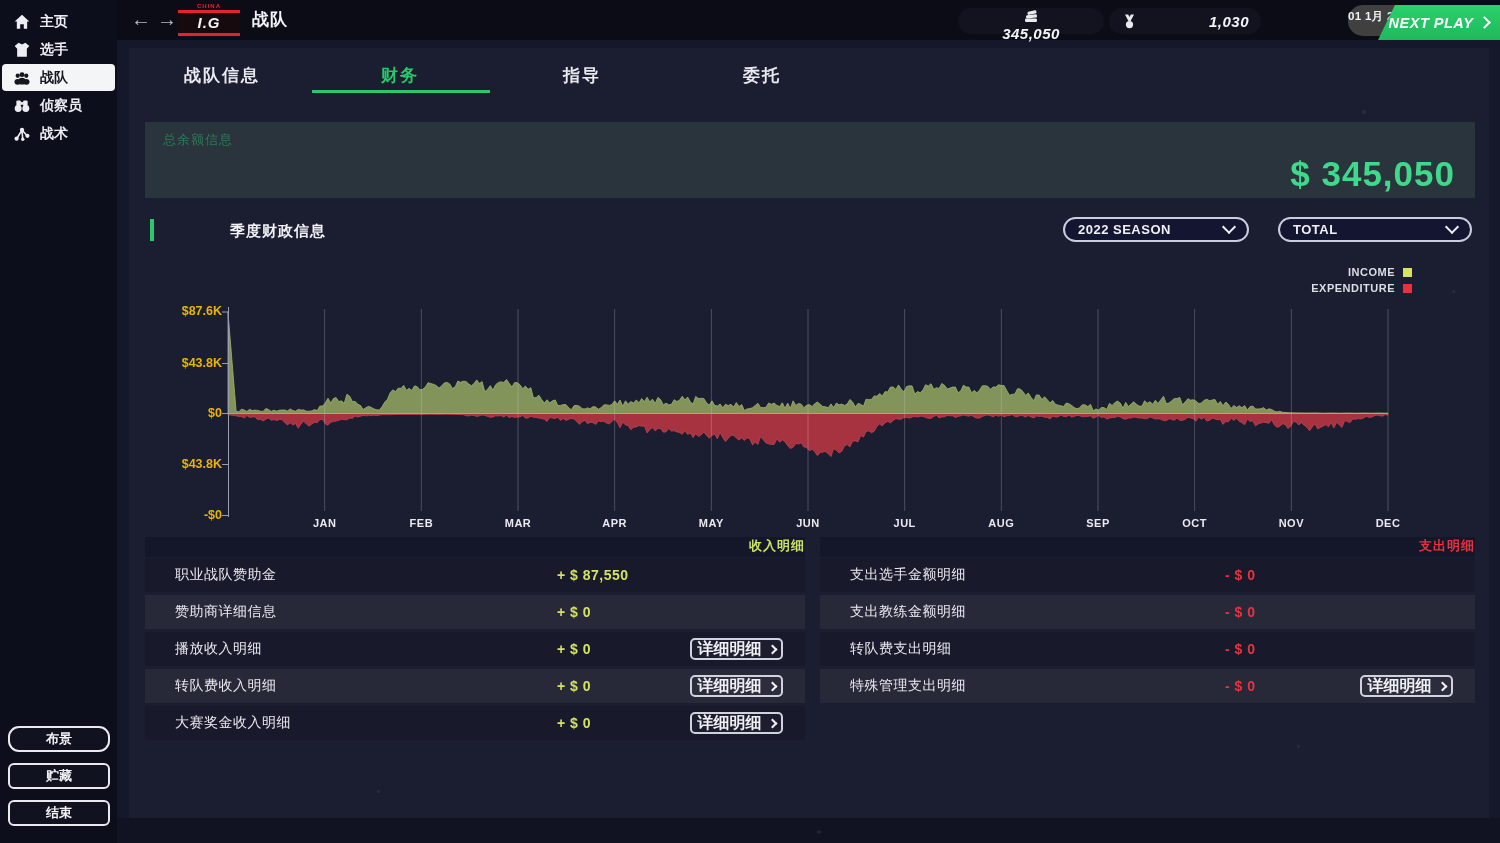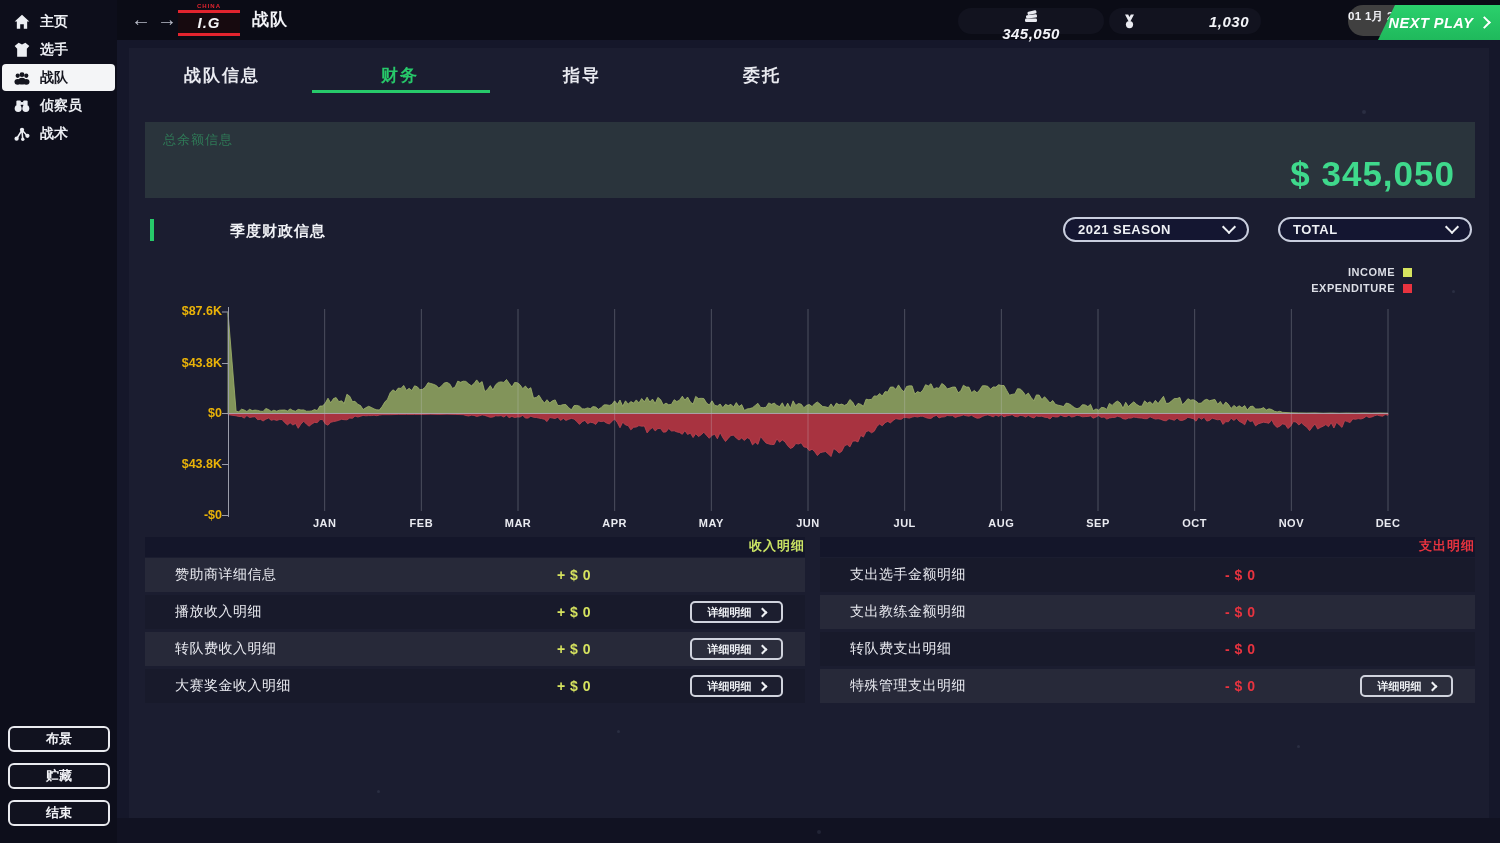--- a/index.html
+++ b/index.html
@@ -218,7 +218,7 @@
   <div id="section-bar"></div>
   <div id="section-title">季度财政信息</div>
   <div class="dropdown" id="season-dd">
-    <span class="dd-value">2021 SEASON</span>
+    <span class="dd-value">2022 SEASON</span>
     <i class="chev-d"></i>
   </div>
   <div class="dropdown" id="scope-dd">

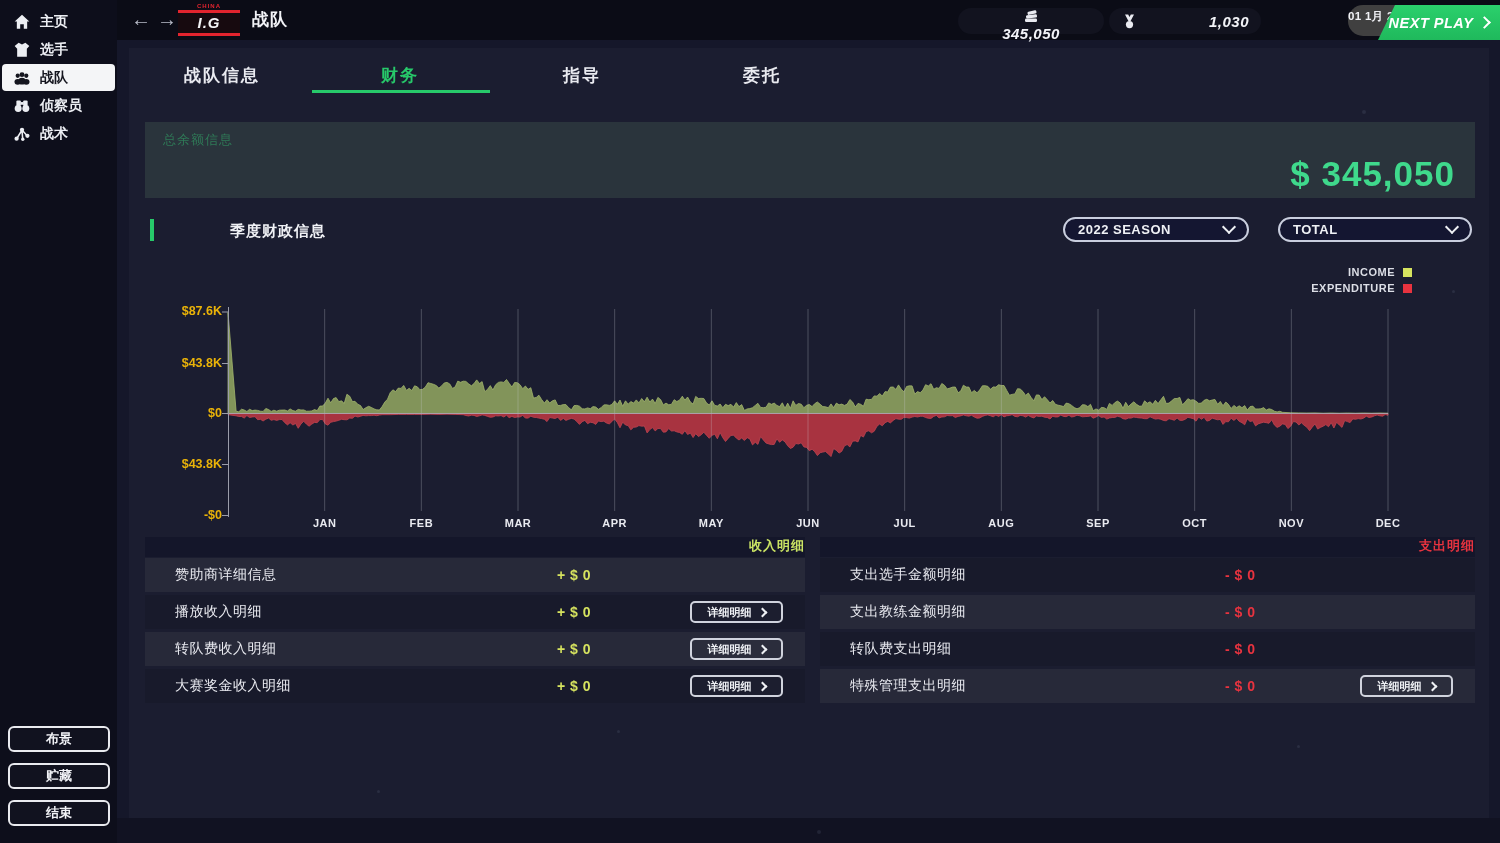--- a/index.html
+++ b/index.html
@@ -284,6 +284,10 @@
 
   <div class="fin-table" id="income-table">
     <div class="table-title">收入明细</div>
+    <div class="t-row odd">
+      <span class="row-label">职业战队赞助金</span>
+      <span class="row-amount">+ $ 87,550</span>
+    </div>
     <div class="t-row even">
       <span class="row-label">赞助商详细信息</span>
       <span class="row-amount">+ $ 0</span>

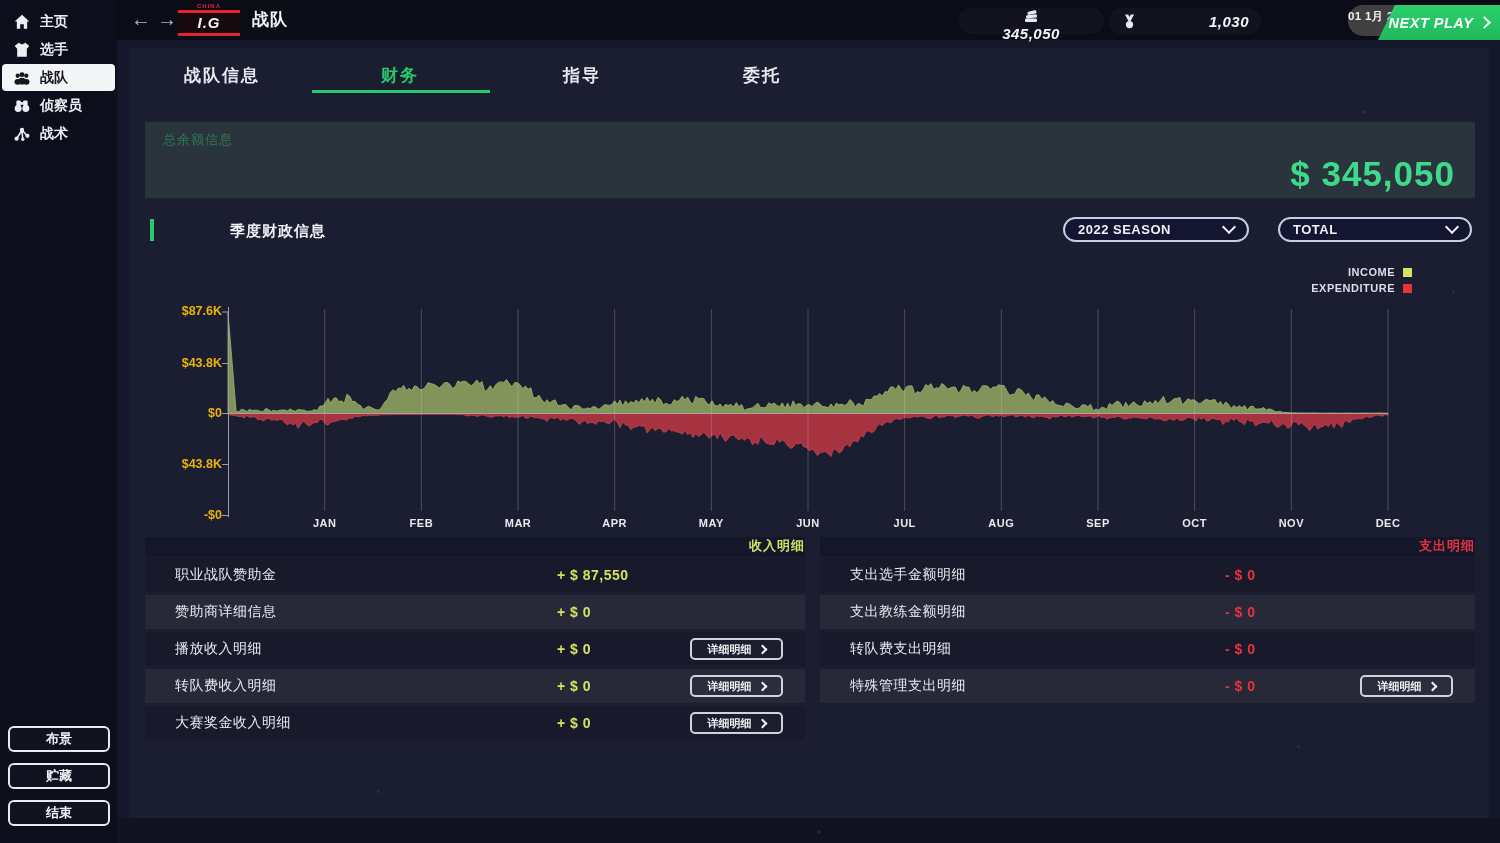--- a/index.html
+++ b/index.html
@@ -88,7 +88,7 @@
   #expense-table .row-amount{left:405px;color:#e8333f;}
   .detail-btn{position:absolute;right:22px;top:6px;width:93px;height:22px;border:2px solid #d0d3dd;border-radius:5px;
     box-sizing:border-box;display:flex;align-items:center;justify-content:center;gap:7px;cursor:pointer;background:rgba(255,255,255,.02);}
-  .detail-btn span{color:#eef0f4;font-size:11px;font-weight:700;}
+  .detail-btn span{color:#eef0f4;font-size:16px;font-weight:700;}
   .detail-btn .chev-r{width:5px;height:5px;border-width:2px;border-color:#eef0f4;}
 </style>
 </head>

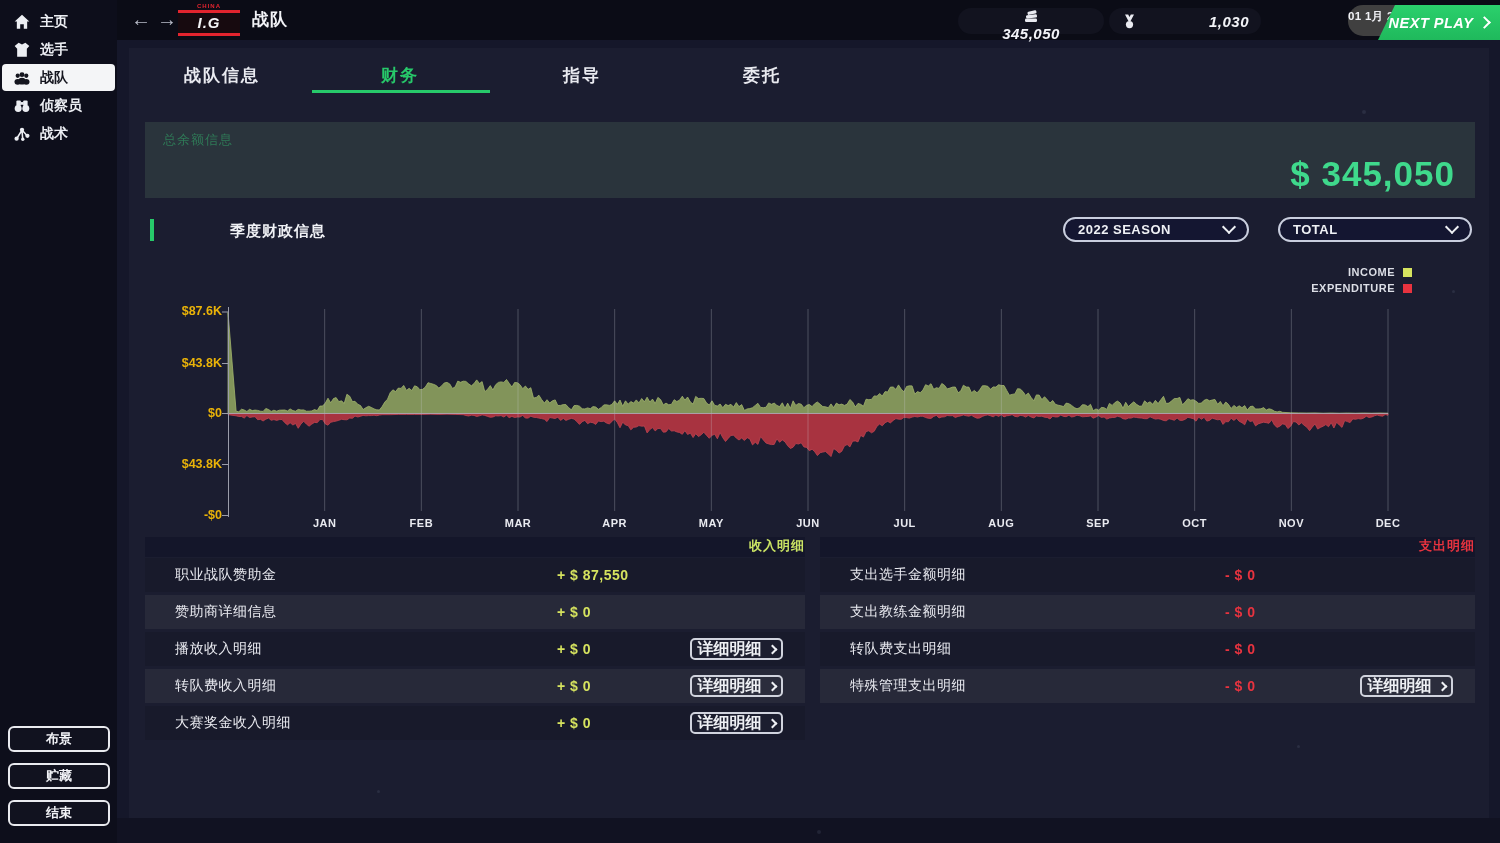--- a/index.html
+++ b/index.html
@@ -140,7 +140,7 @@
       <span>战术</span>
     </div>
   </div>
-  <div class="side-btn" style="top:726px;">
+  <div class="side-btn" style="top:726px;border-radius:11px;">
       <span>布景</span>
     </div>
   <div class="side-btn" style="top:763px;">

